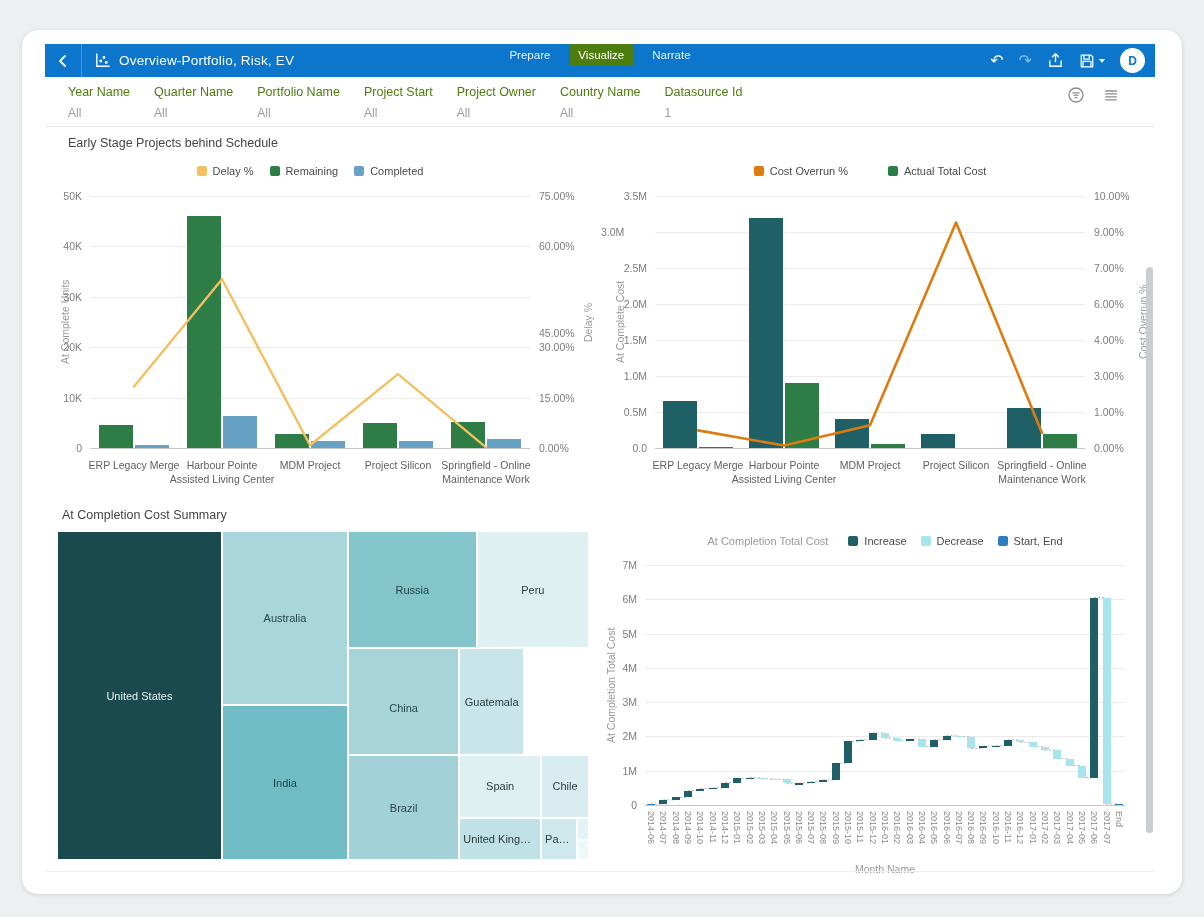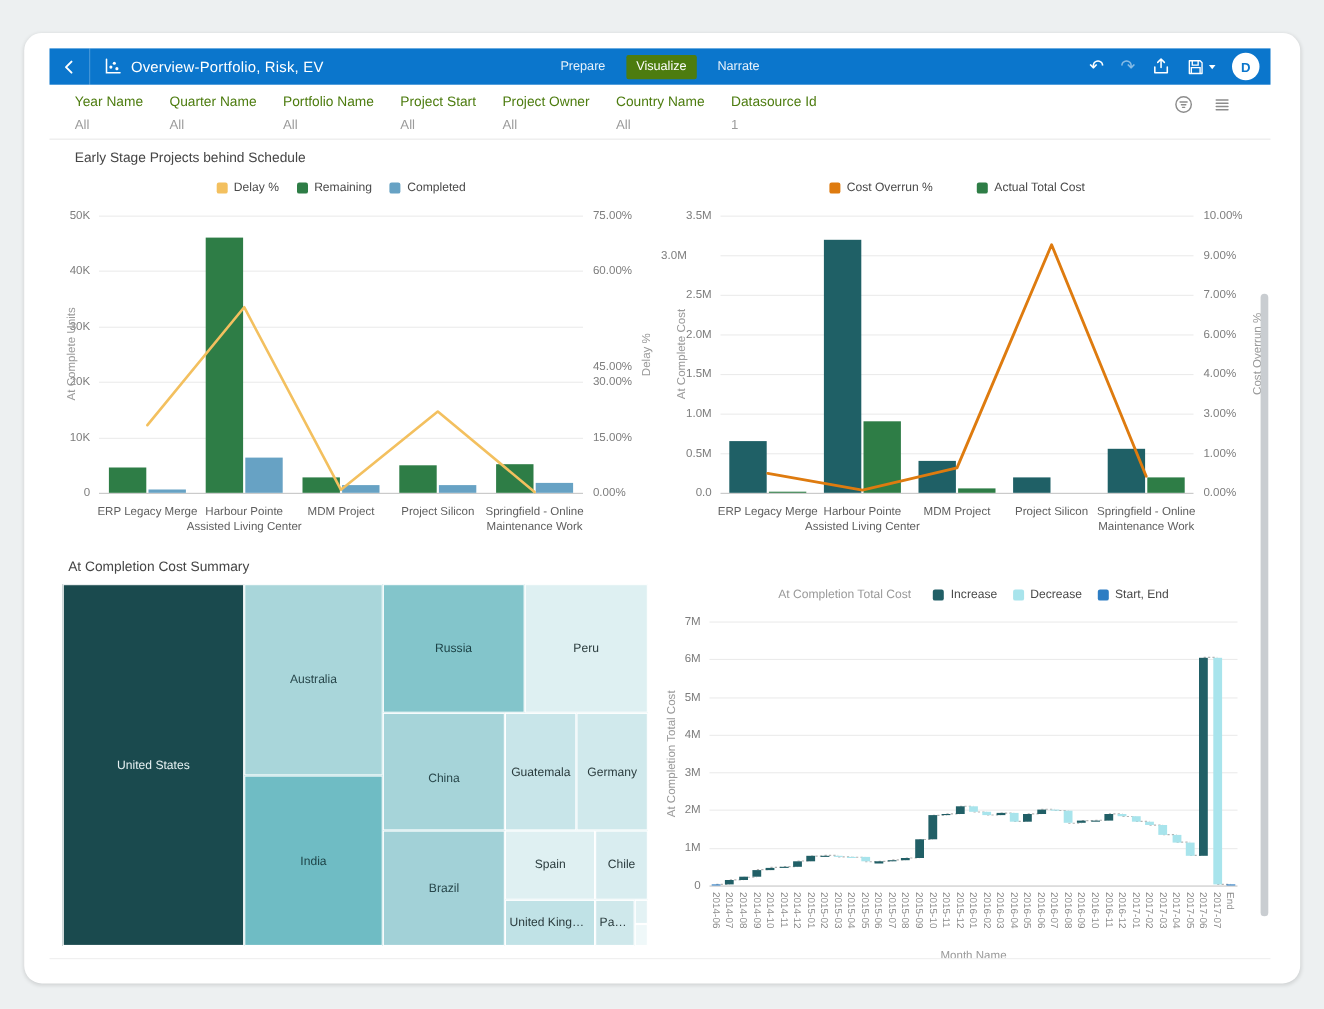--- a/index.html
+++ b/index.html
@@ -13,7 +13,7 @@
   .tbsep{width:1px;height:33px;background:rgba(255,255,255,.25);}
   .wbicon{margin:0 8px 0 12px;display:flex;}
   .wbtitle{font-size:13.5px;letter-spacing:.2px;}
-  .tabs{position:absolute;left:50%;transform:translateX(-50%);display:flex;align-items:center;gap:10px;height:100%;}
+  .tabs{position:absolute;left:50%;transform:translateX(-50%);display:flex;align-items:flex-start;gap:10px;height:100%;}
   .tab{font-size:11.5px;padding:5px 9px;color:#e8f2fb;cursor:pointer;border-radius:2px;}
   .tab.active{background:#4d7c0f;color:#fff;}
   .actions{position:absolute;right:10px;top:0;height:33px;display:flex;align-items:center;gap:15px;}

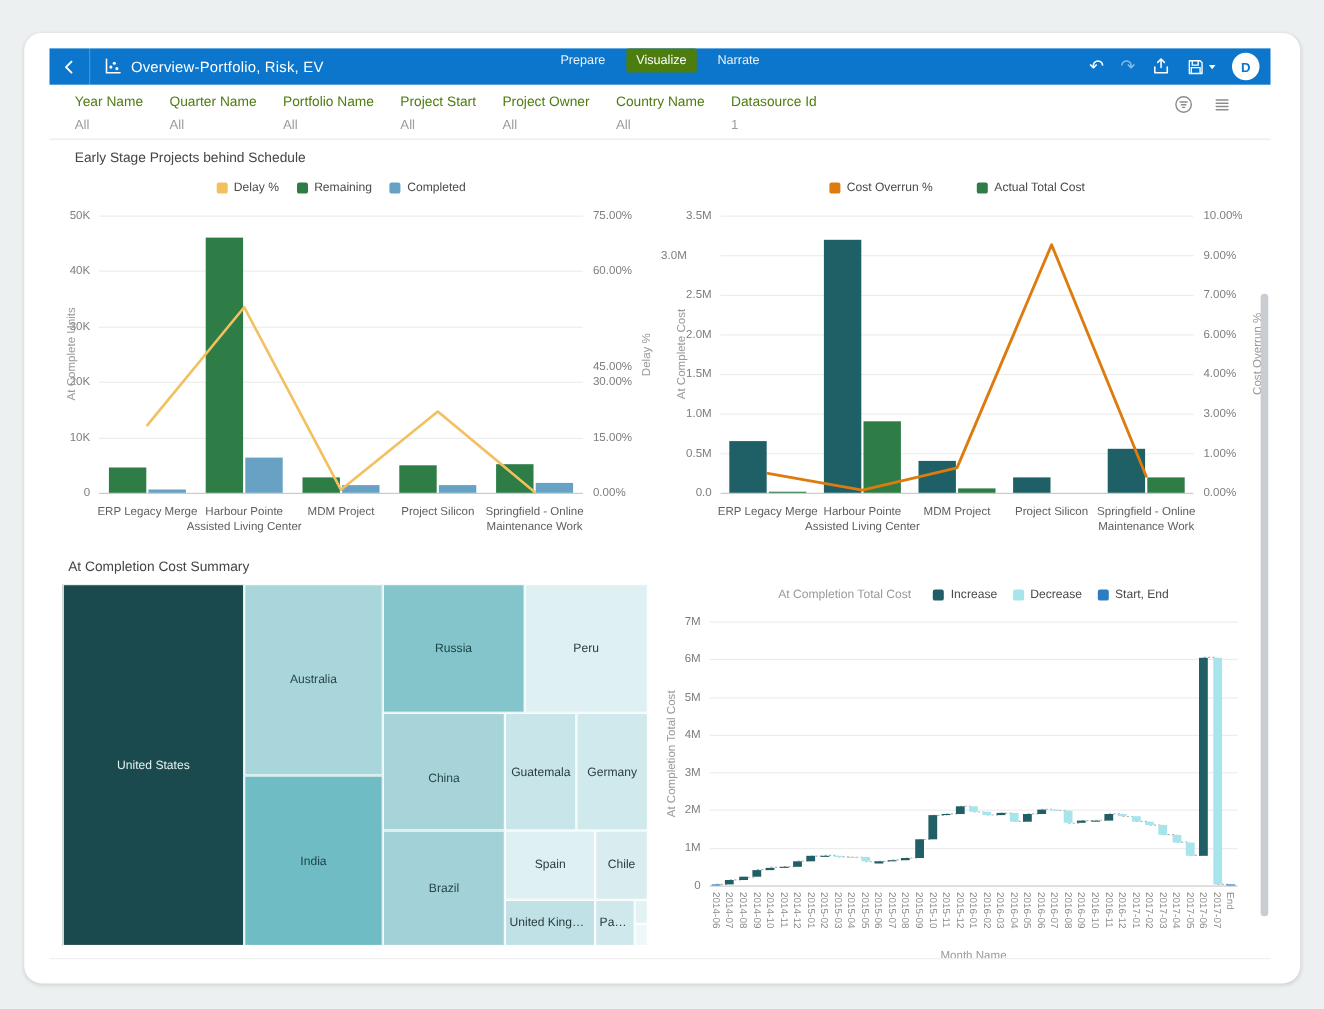--- a/index.html
+++ b/index.html
@@ -280,9 +280,6 @@
       </div>
       <div class="tmcell" style="left: 75.6%; top: 35.6%; width: 12.2%; height: 32.5%; background: rgb(200, 229, 233);">
         <span class="tmlabel" style="color: rgb(43, 60, 62);">Guatemala</span>
-      </div>
-      <div class="tmcell" style="left: 87.8%; top: 35.6%; width: 12.2%; height: 32.5%; background: rgb(208, 233, 236);">
-        <span class="tmlabel" style="color: rgb(43, 60, 62);">Germany</span>
       </div>
       <div class="tmcell" style="left: 54.7%; top: 68.1%; width: 20.9%; height: 31.9%; background: rgb(162, 209, 215);">
         <span class="tmlabel" style="color: rgb(40, 71, 75);">Brazil</span>

